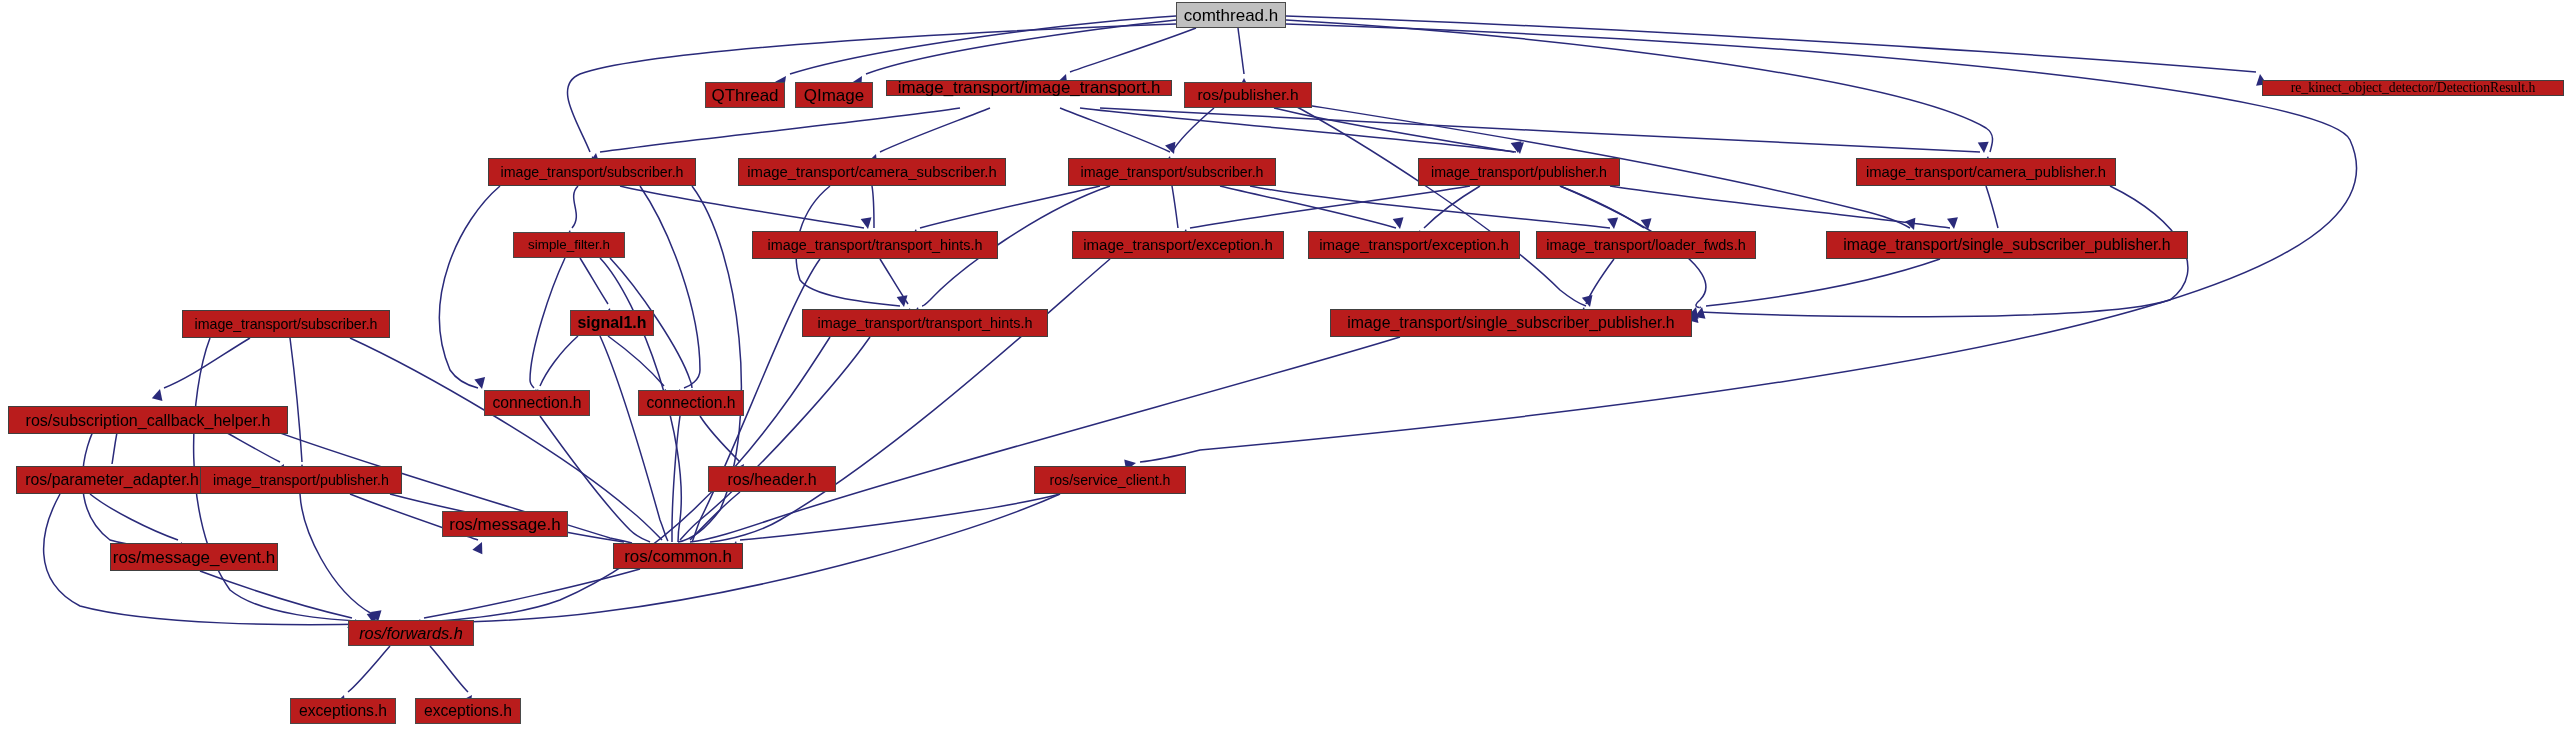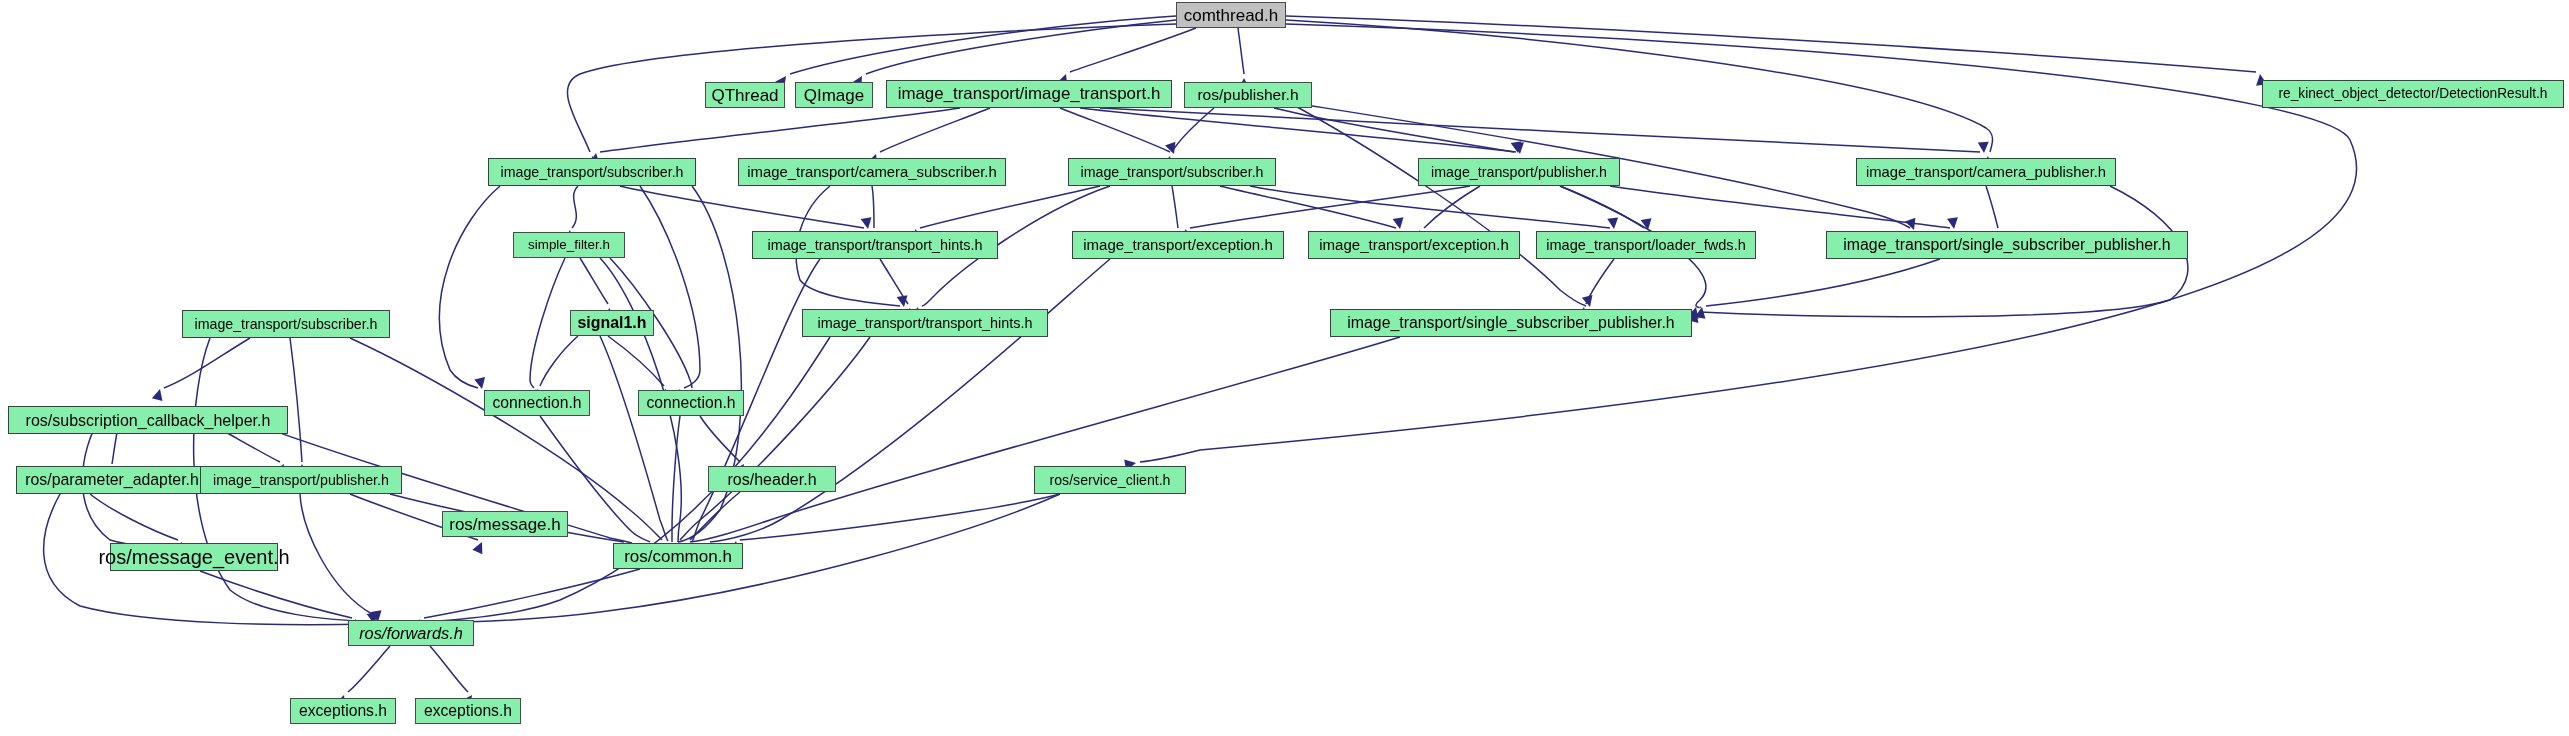--- a/index.html
+++ b/index.html
@@ -27,7 +27,7 @@
   .node {
     position: absolute;
     box-sizing: border-box;
-    background: #86efac;
+    background: #b91c1c;
     border: 1.6px solid #404040;
     color: #000000;
     font-size: 17px;

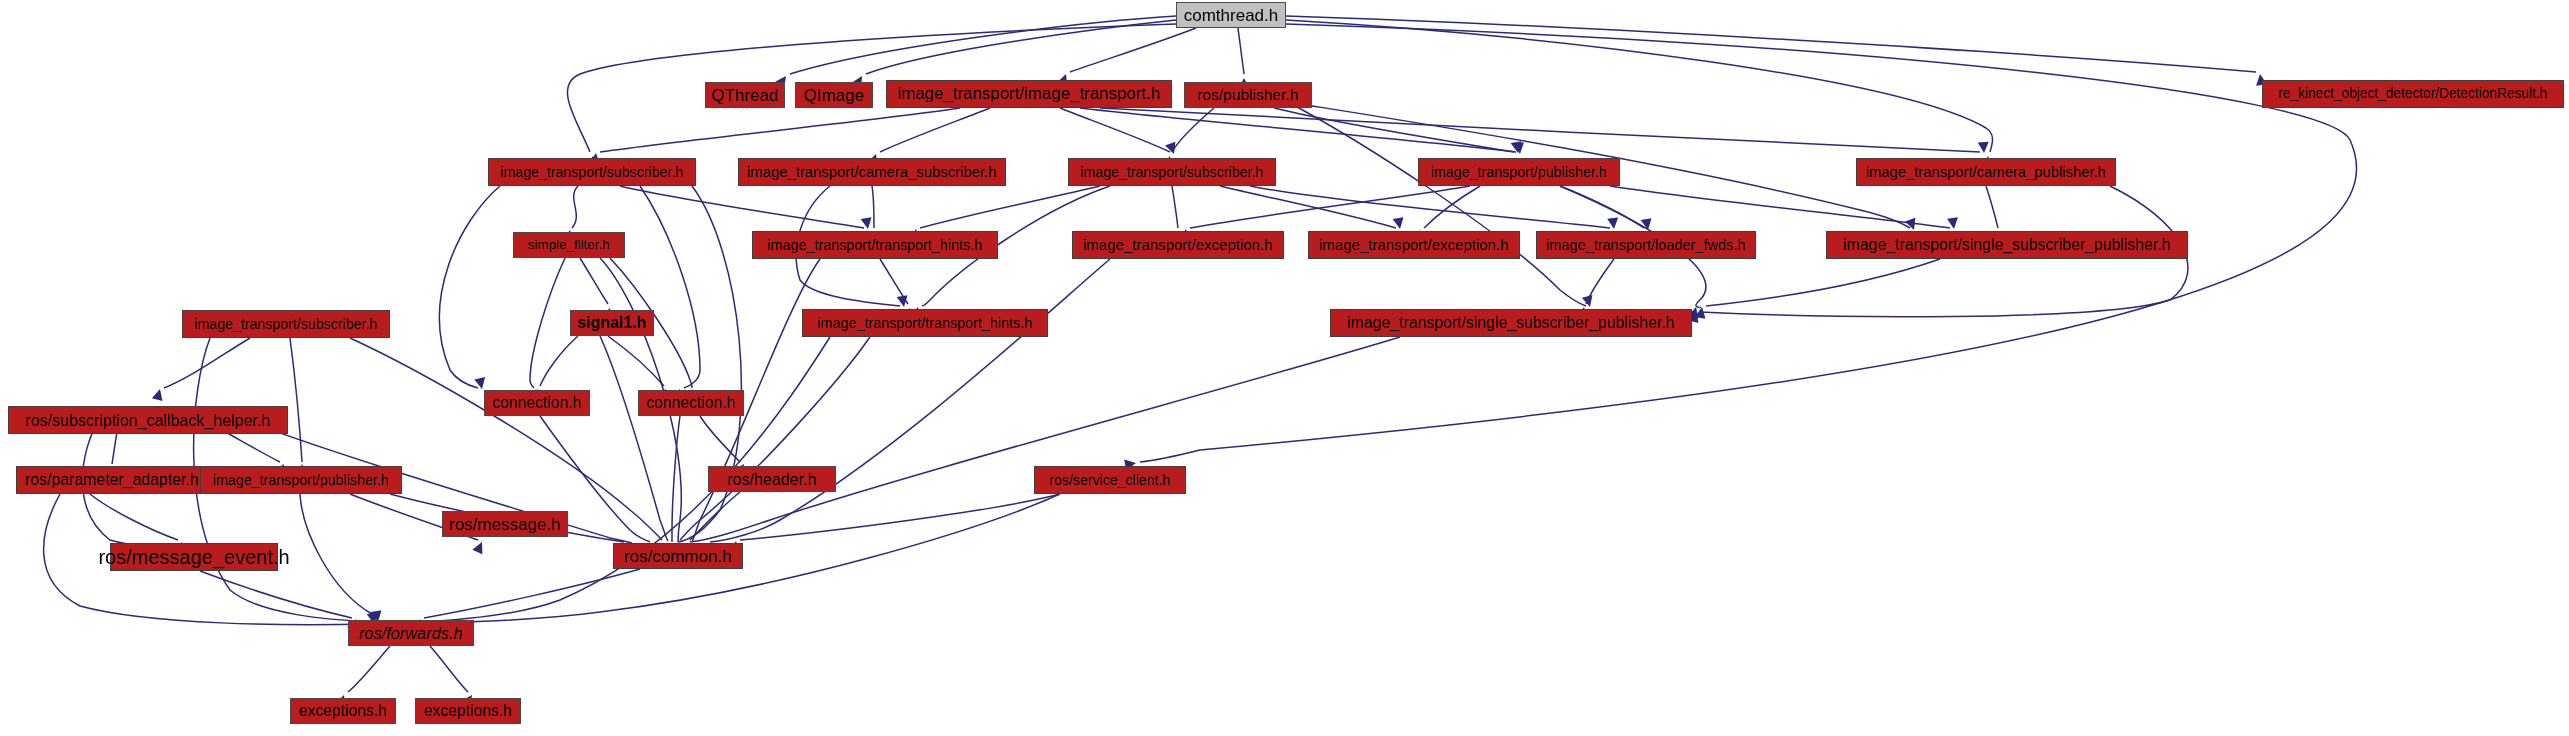--- a/index.html
+++ b/index.html
@@ -217,7 +217,7 @@
       <div class="node thin" title="QImage" style="left: 795px; top: 82px; width: 78px; height: 26px;">
         <span class="node-label">QImage</span>
       </div>
-      <div class="node" title="image_transport/image_transport.h" style="left: 886px; top: 80px; width: 286px; height: 28px;">
+      <div class="node" title="image_transport/image_transport.h" style="left: 886px; top: 80px; width: 286px; height: 16px;">
         <span class="node-label" style="font-size: 16.8821px;">image_transport/image_transport.h</span>
       </div>
       <div class="node thin" title="ros/publisher.h" style="left: 1184px; top: 82px; width: 128px; height: 26px;">

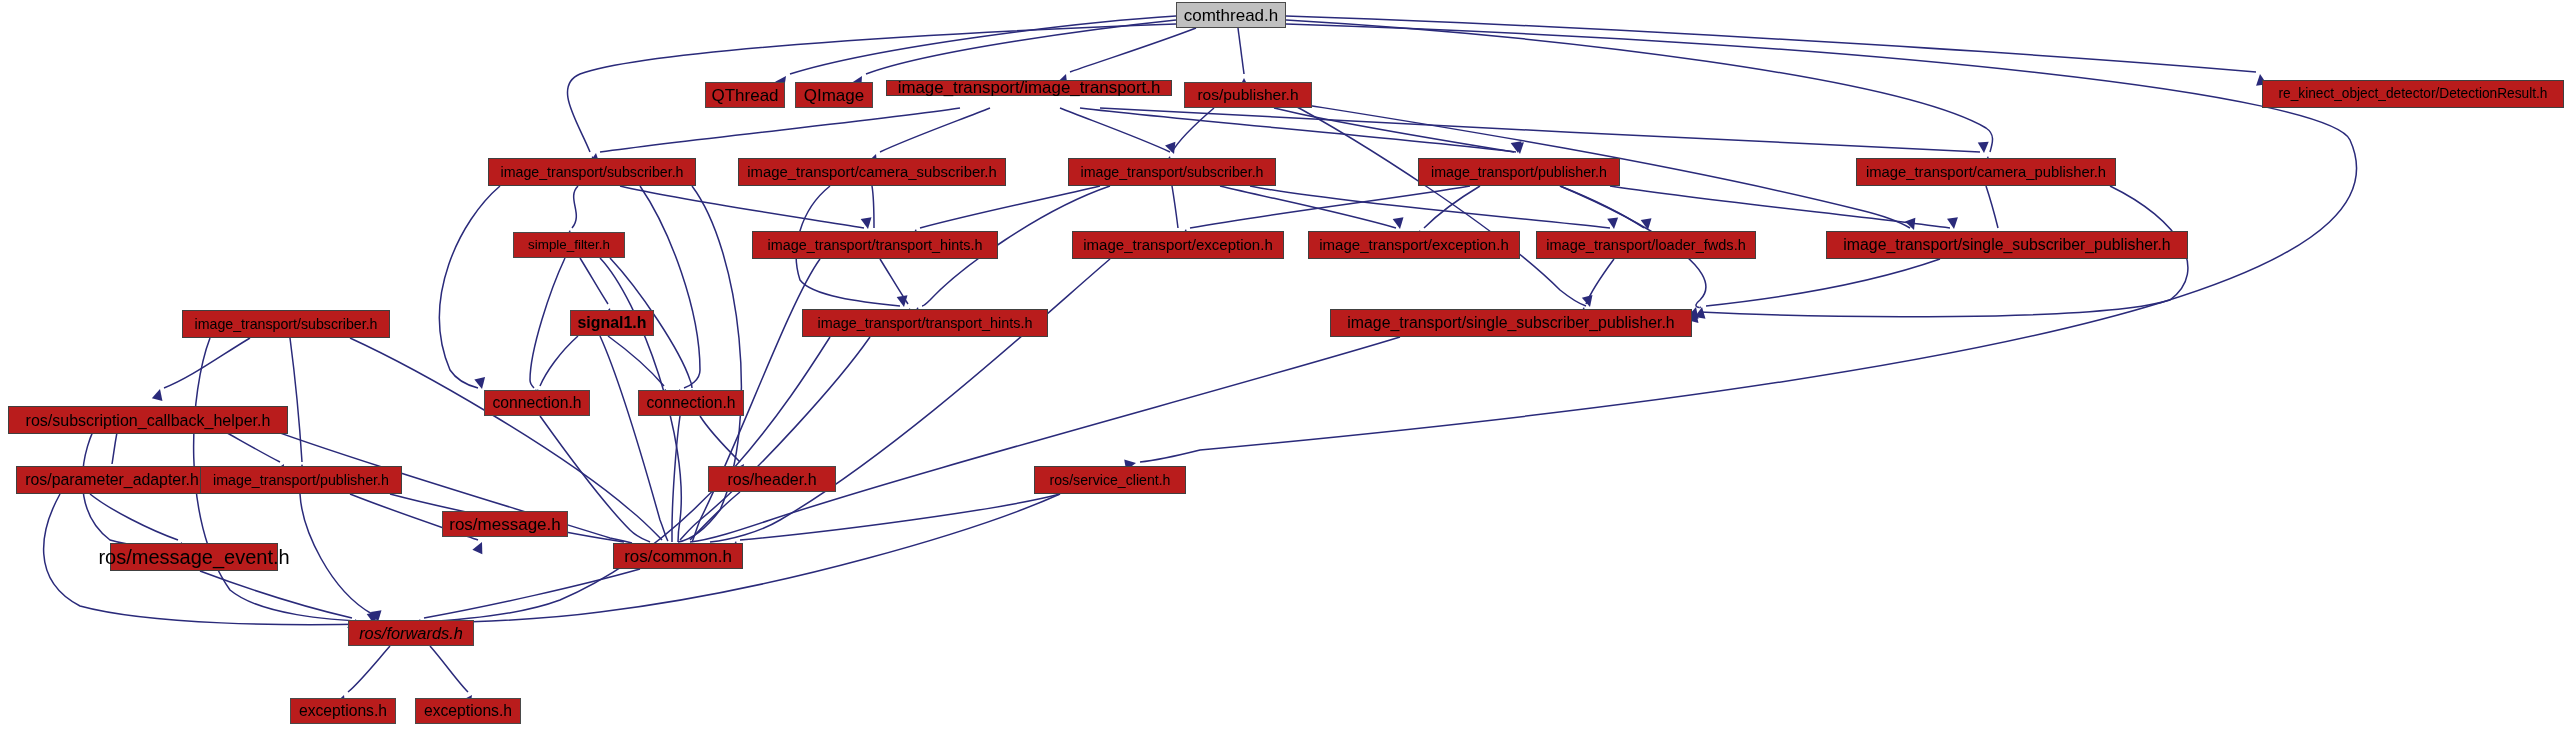--- a/index.html
+++ b/index.html
@@ -223,7 +223,7 @@
       <div class="node thin" title="ros/publisher.h" style="left: 1184px; top: 82px; width: 128px; height: 26px;">
         <span class="node-label" style="font-size: 15.5663px;">ros/publisher.h</span>
       </div>
-      <div class="node" title="re_kinect_object_detector/DetectionResult.h" style="left: 2262px; top: 80px; width: 302px; height: 28px;">
+      <div class="node" title="re_kinect_object_detector/DetectionResult.h" style="left: 2262px; top: 80px; width: 302px; height: 16px; font-family: Liberation Serif, serif;">
         <span class="node-label" style="font-size: 13.7181px;">re_kinect_object_detector/DetectionResult.h</span>
       </div>
       <div class="node" title="image_transport/subscriber.h" style="left: 488px; top: 158px; width: 208px; height: 28px;">

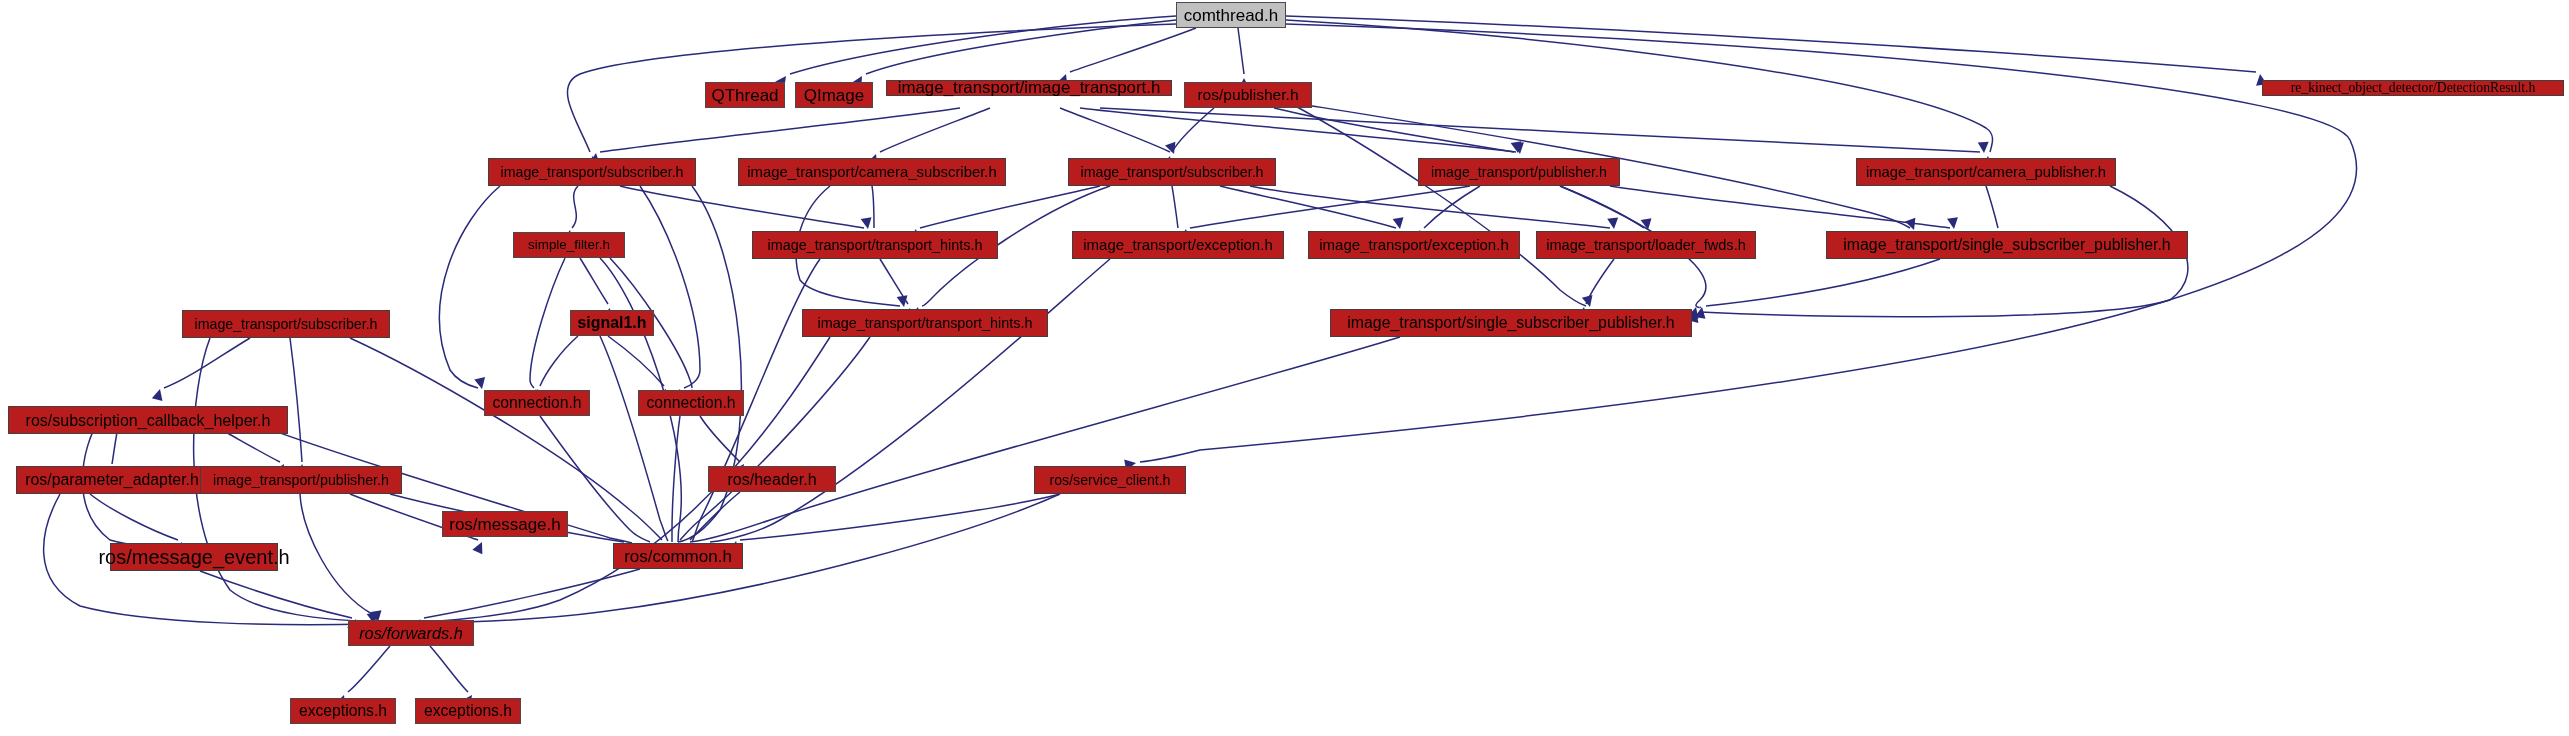--- a/index.html
+++ b/index.html
@@ -293,7 +293,7 @@
         <span class="node-label" style="font-size: 14.1325px;">ros/service_client.h</span>
       </div>
       <div class="node" title="ros/message_event.h" style="left: 110px; top: 543px; width: 168px; height: 28px;">
-        <span class="node-label" style="font-size: 20px;">ros/message_event.h</span>
+        <span class="node-label" style="font-size: 17px;">ros/message_event.h</span>
       </div>
       <div class="node thin" title="ros/message.h" style="left: 442px; top: 511px; width: 126px; height: 26px;">
         <span class="node-label">ros/message.h</span>

